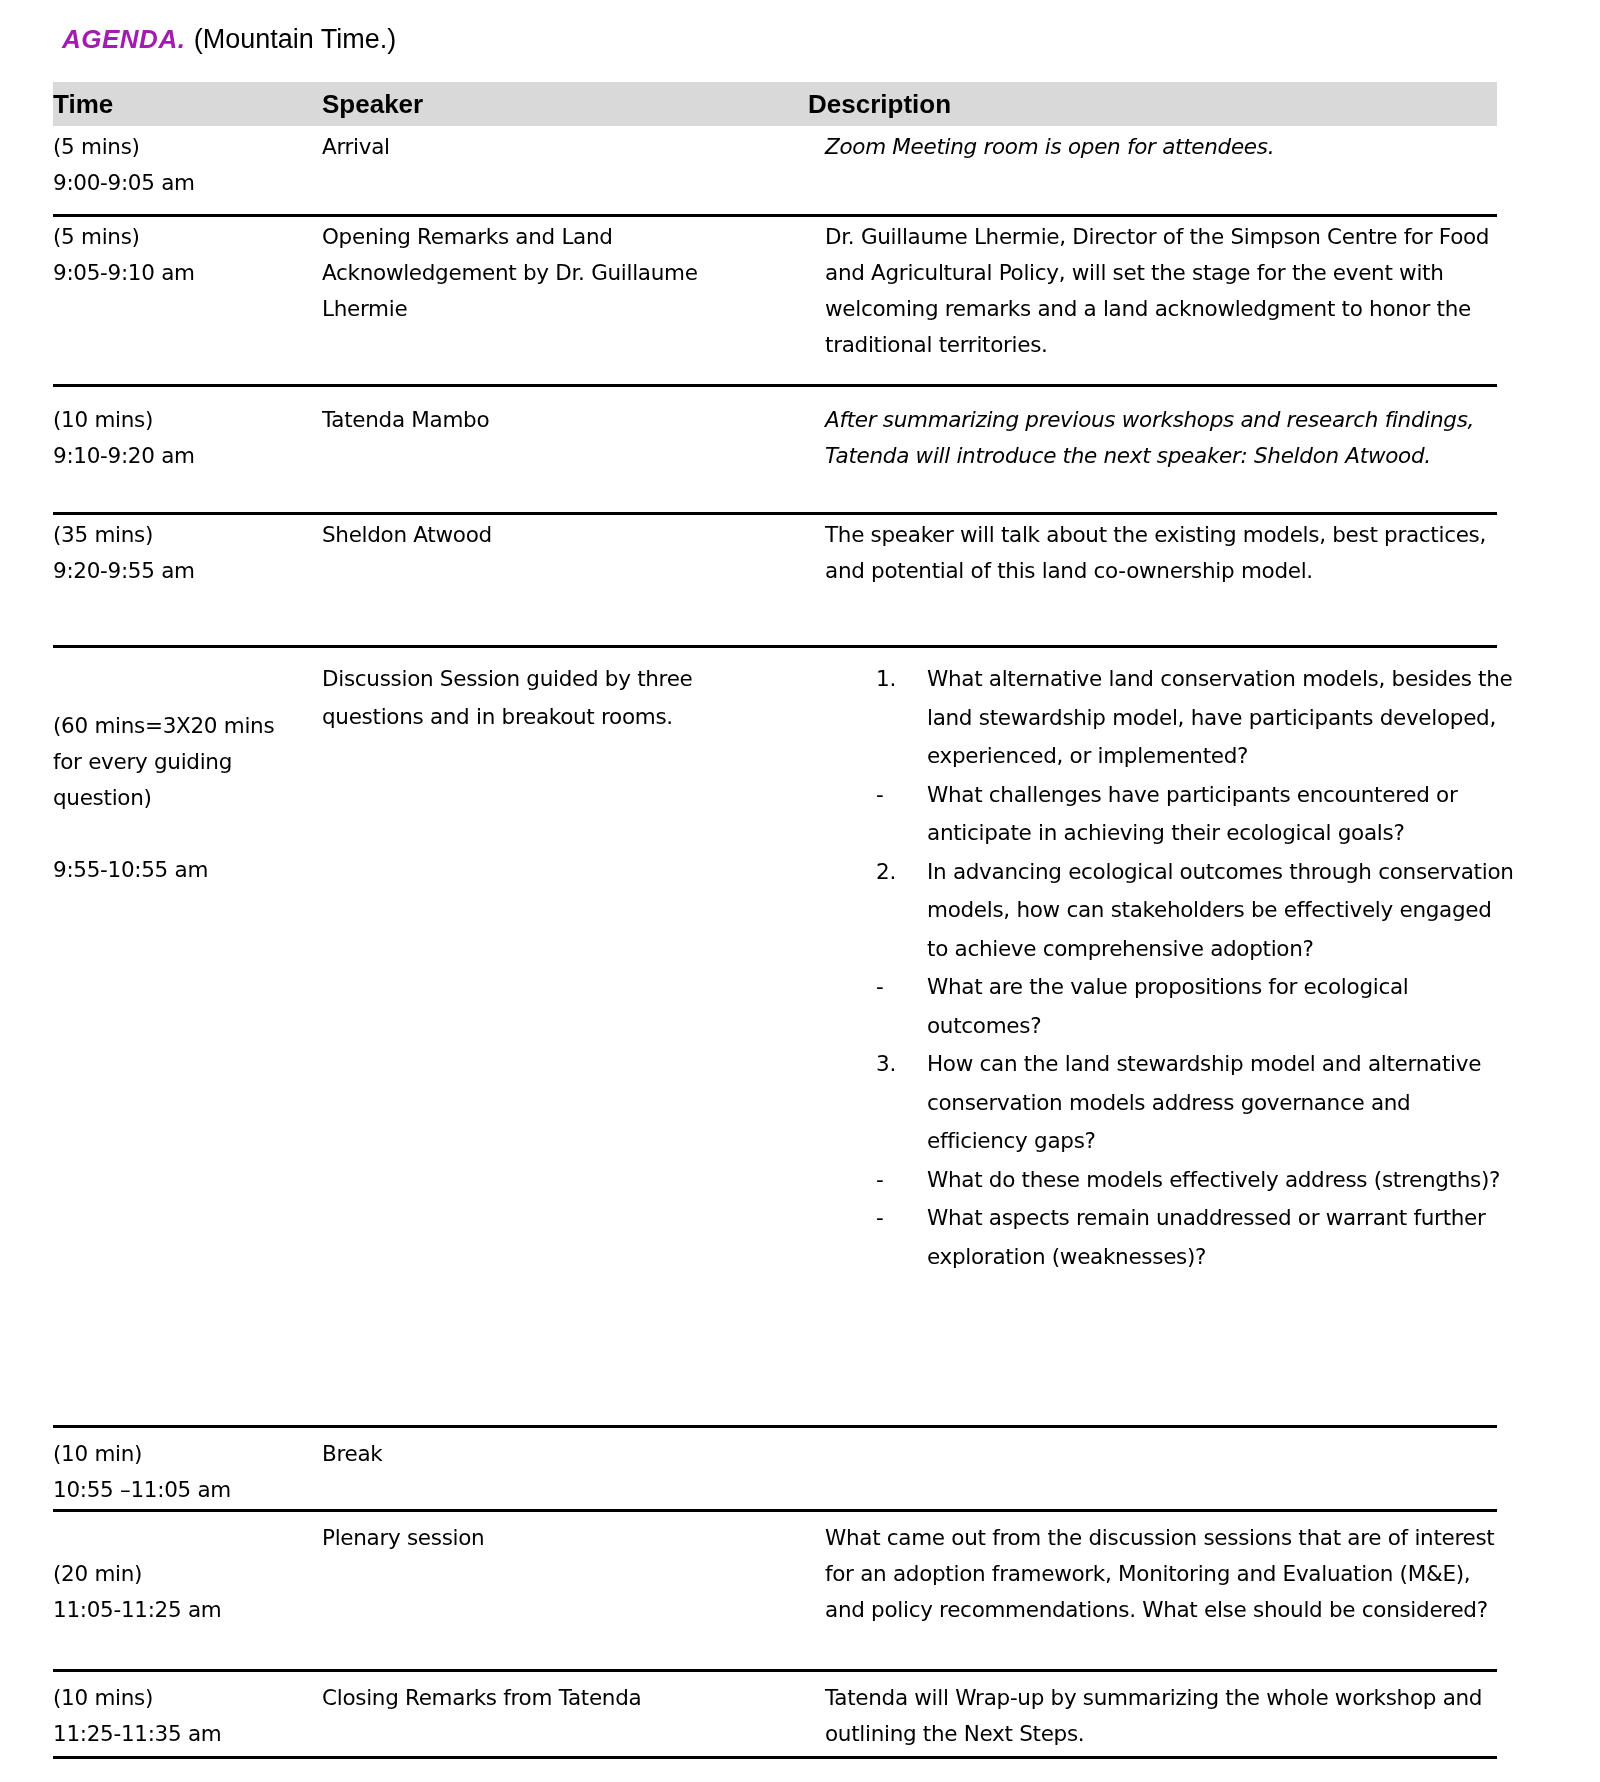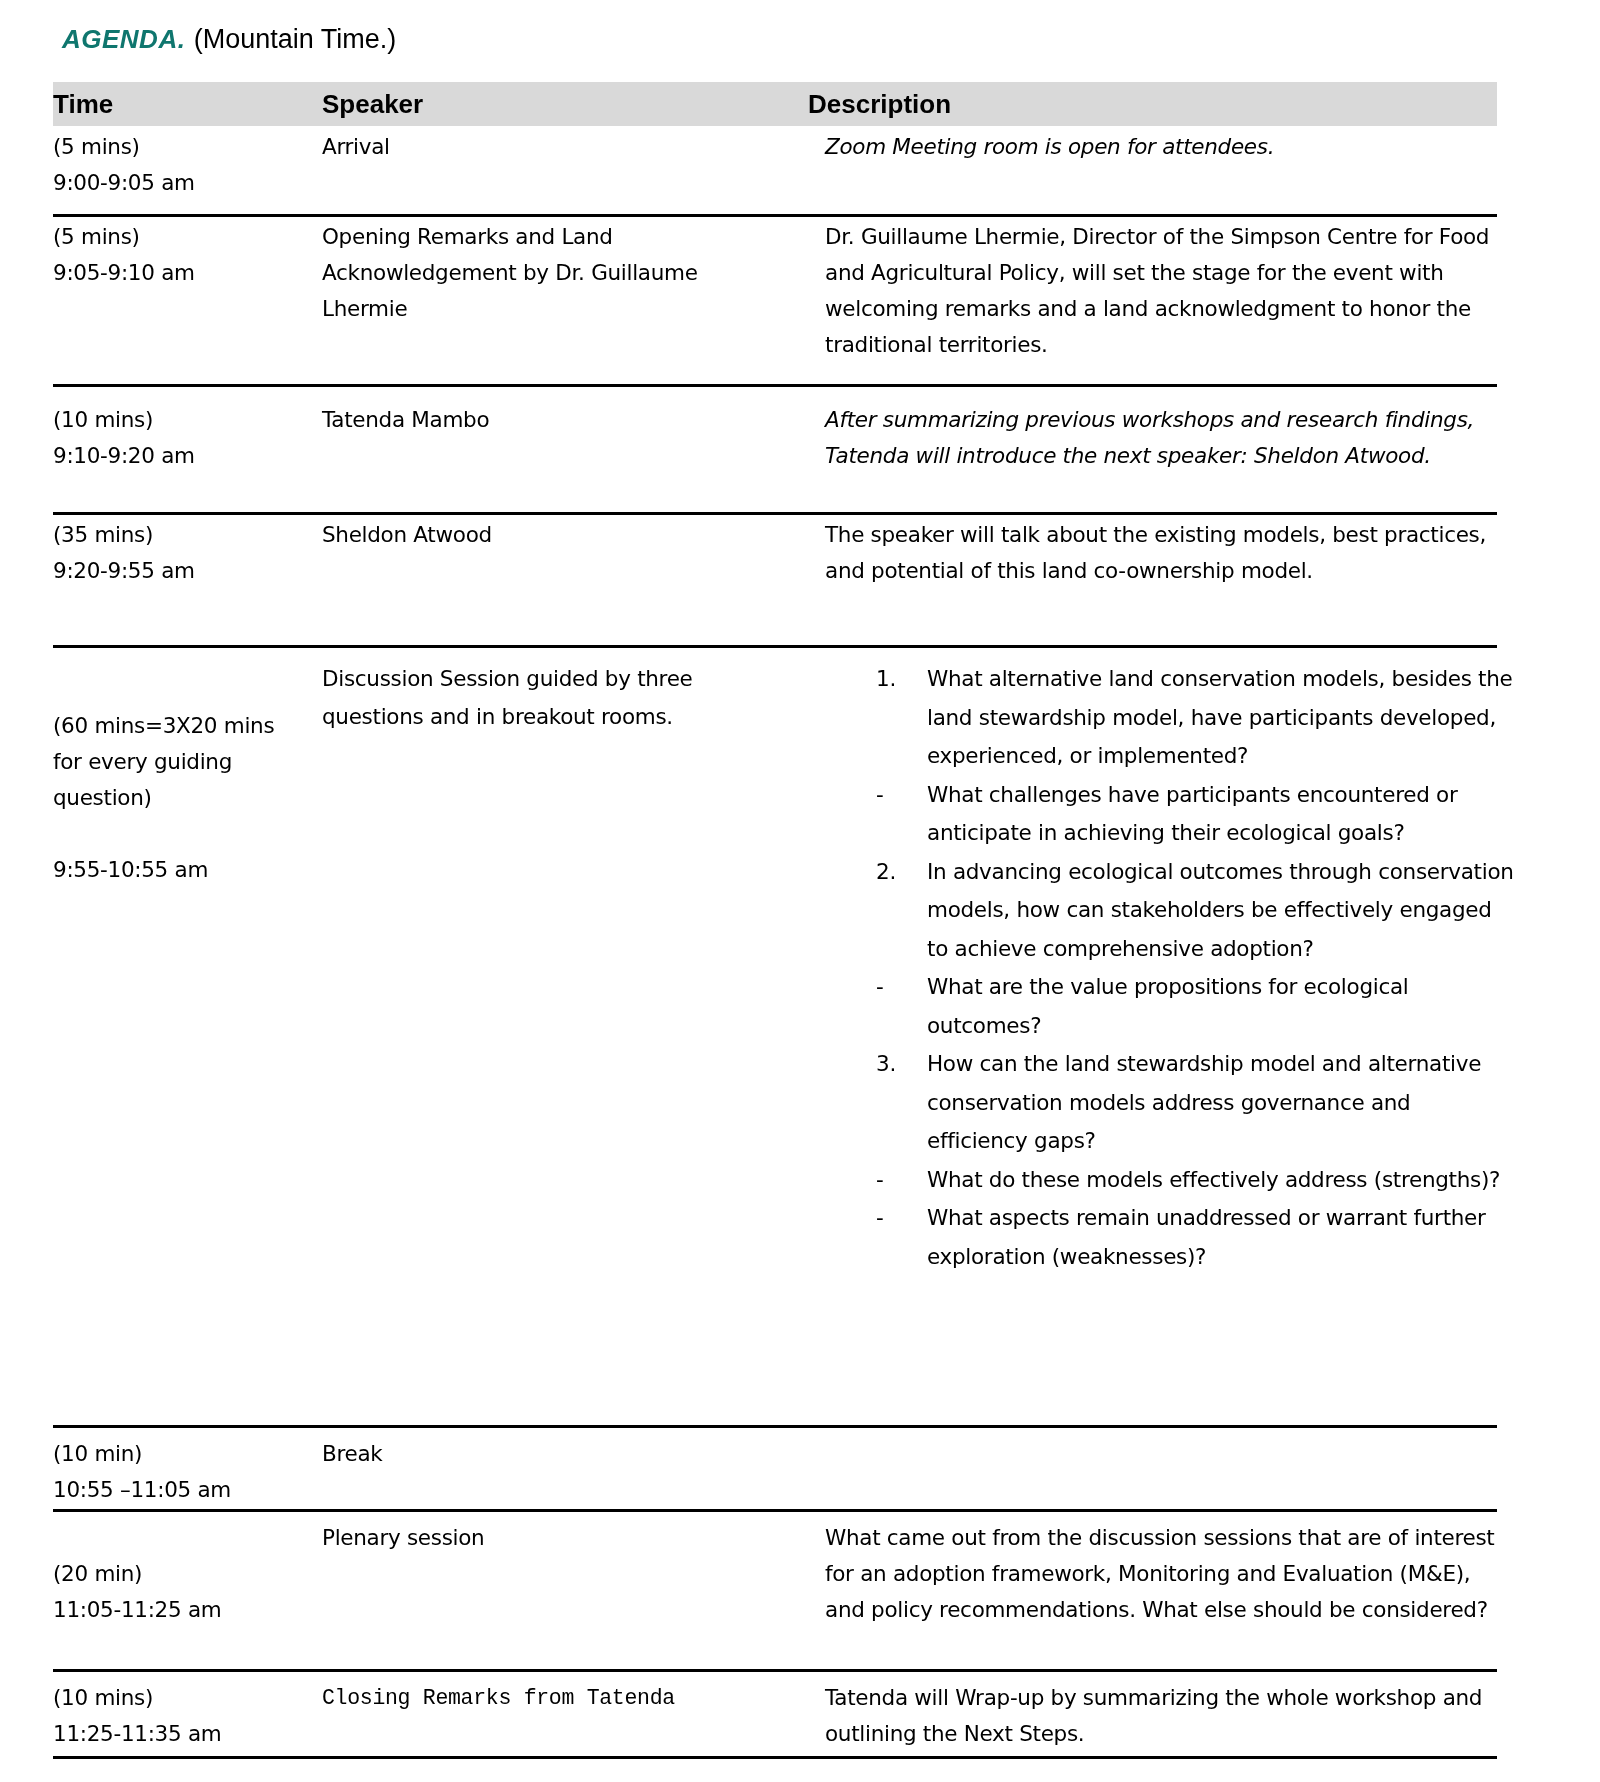--- a/index.html
+++ b/index.html
@@ -13,7 +13,7 @@
     font-size: 26px; line-height: 38px; white-space: nowrap;
   }
   .title .agenda {
-    color: #0f766e; font-style: italic; font-weight: bold;
+    color: #a21caf; font-style: italic; font-weight: bold;
     font-family: "Liberation Sans", sans-serif; letter-spacing: 0.5px; text-align: right;
   }
   .title .tz { font-family: "Liberation Sans", sans-serif; font-size: 27px; }

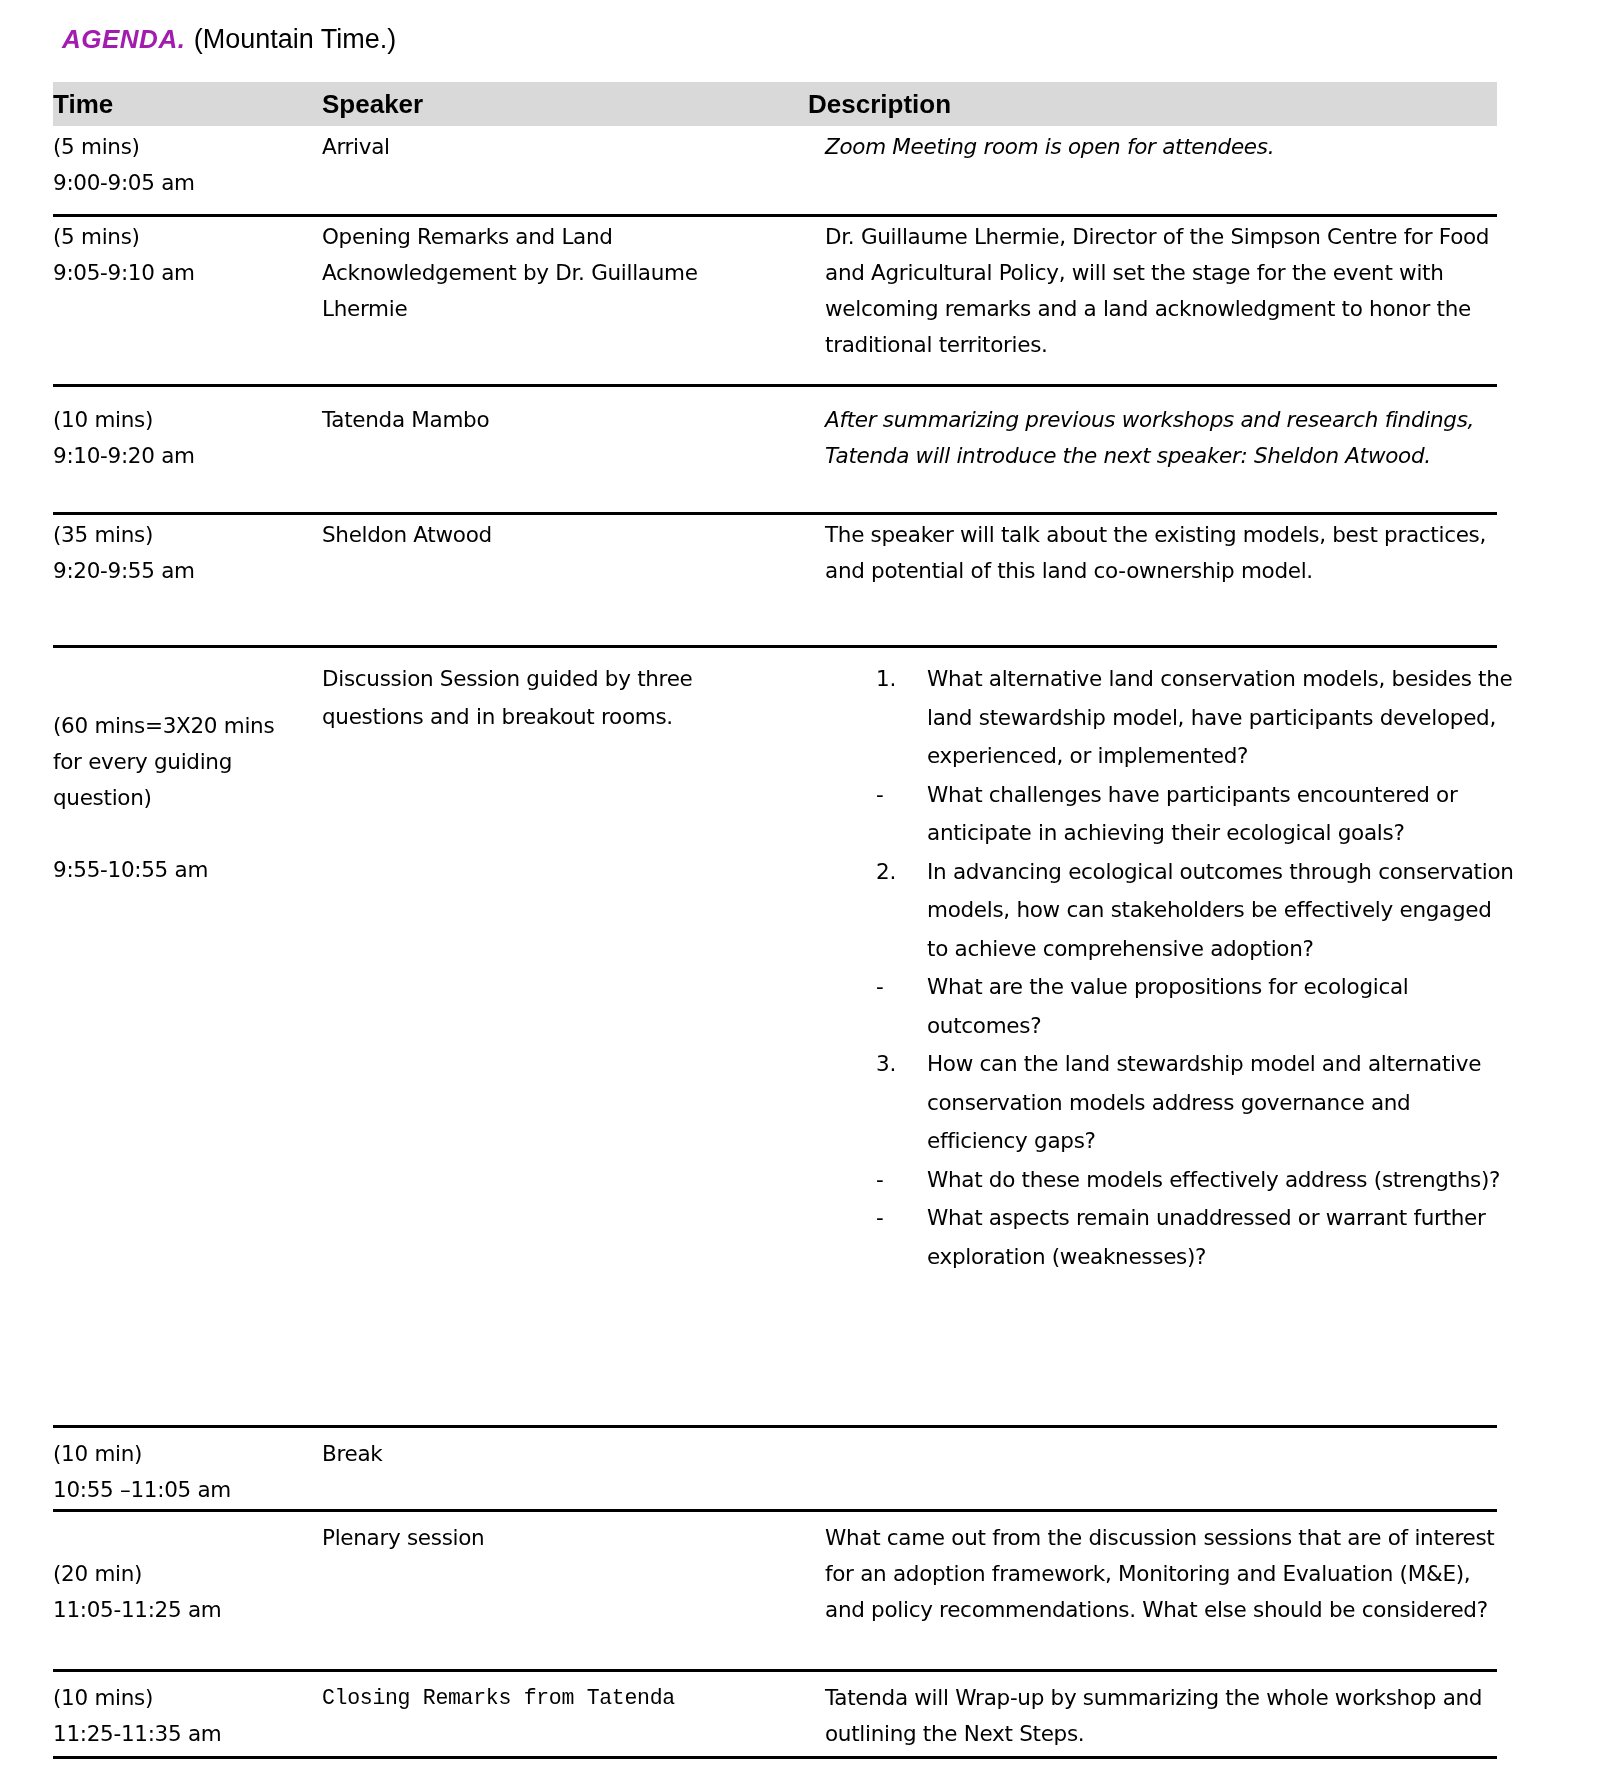--- a/index.html
+++ b/index.html
@@ -138,7 +138,7 @@
       <div>(10 mins)</div>
       <div>11:25-11:35 am</div>
     </div>
-    <div class="cell c2" style="top:8px;font-family:Liberation Mono, monospace;">Closing Remarks from Tatenda</div>
+    <div class="cell c2" style="top:8px;">Closing Remarks from Tatenda</div>
     <div class="cell c3" style="top:8px;">Tatenda will Wrap-up by summarizing the whole workshop and outlining the Next Steps.</div>
   </div>
 </div>

